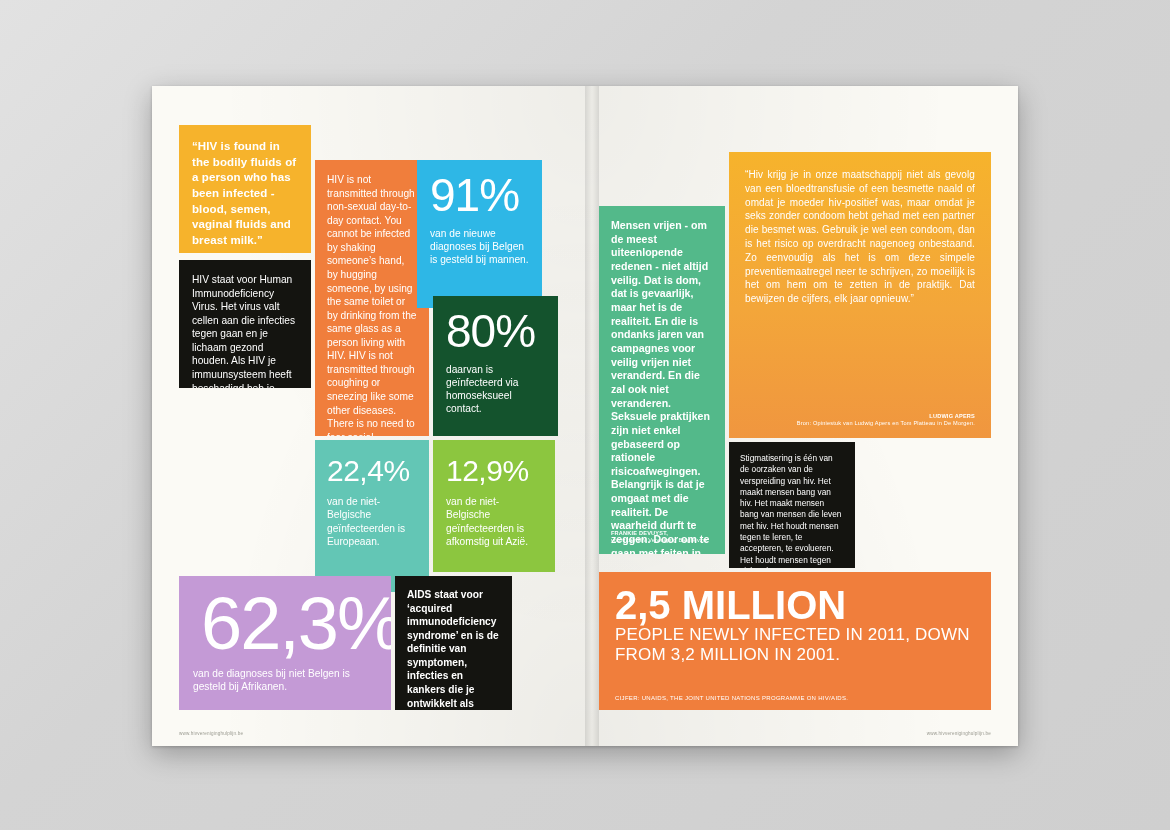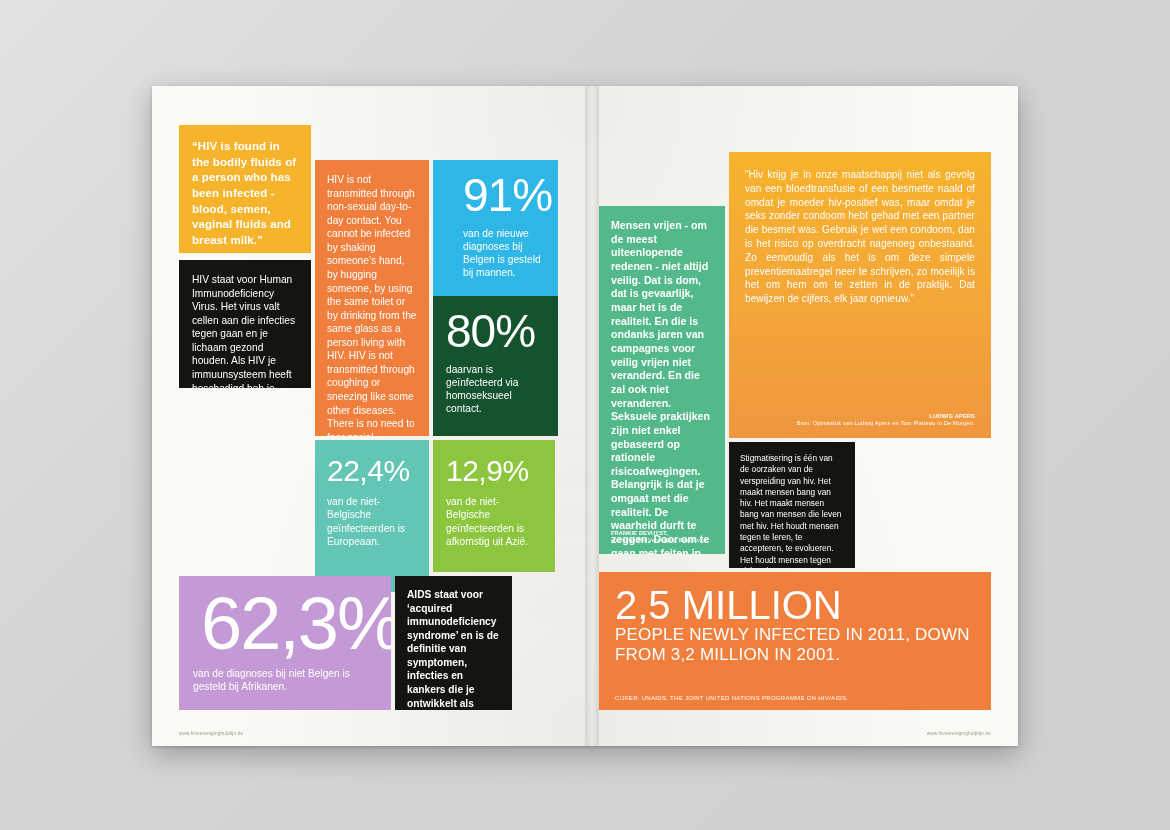--- a/index.html
+++ b/index.html
@@ -124,7 +124,7 @@
   #blk-hiv-quote   { left: 27px;  top: 39px;  width: 132px; height: 128px; background: #f6b32c; padding: 14px 12px 10px 13px; }
   #blk-hiv-def     { left: 27px;  top: 174px; width: 132px; height: 128px; background: #141410; padding: 13px 12px 10px 13px; }
   #blk-not-trans   { left: 163px; top: 74px;  width: 114px; height: 276px; background: #f07e3c; padding: 13px 12px 10px 12px; }
-  #blk-91          { left: 281px; top: 74px;  width: 125px; height: 148px; background: #2eb7e6; padding: 14px 13px 10px 30px; }
+  #blk-91          { left: 265px; top: 74px;  width: 125px; height: 148px; background: #2eb7e6; padding: 14px 13px 10px 13px; }
   #blk-80          { left: 281px; top: 210px; width: 125px; height: 140px; background: #14532d; padding: 14px 13px 10px 13px; }
   #blk-224         { left: 163px; top: 354px; width: 114px; height: 152px; background: #63c6b5; padding: 16px 12px 14px 12px; }
   #blk-129         { left: 281px; top: 354px; width: 122px; height: 132px; background: #8cc63f; padding: 16px 13px 10px 13px; }

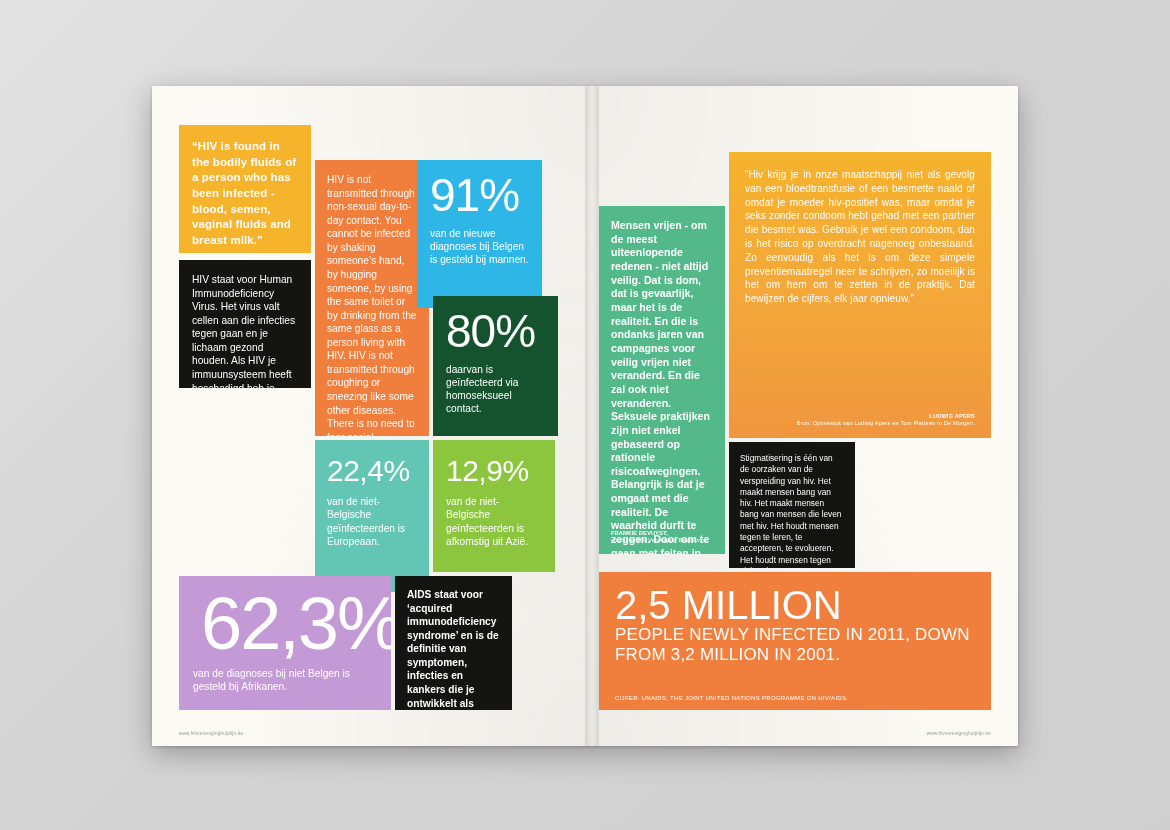--- a/index.html
+++ b/index.html
@@ -162,7 +162,7 @@
   #blk-25m .m-num {
     font-size: 40px;
     line-height: 1.0;
-    font-weight: 400;
+    font-weight: 700;
     letter-spacing: 0px;
   }
   #blk-25m .m-sub {

